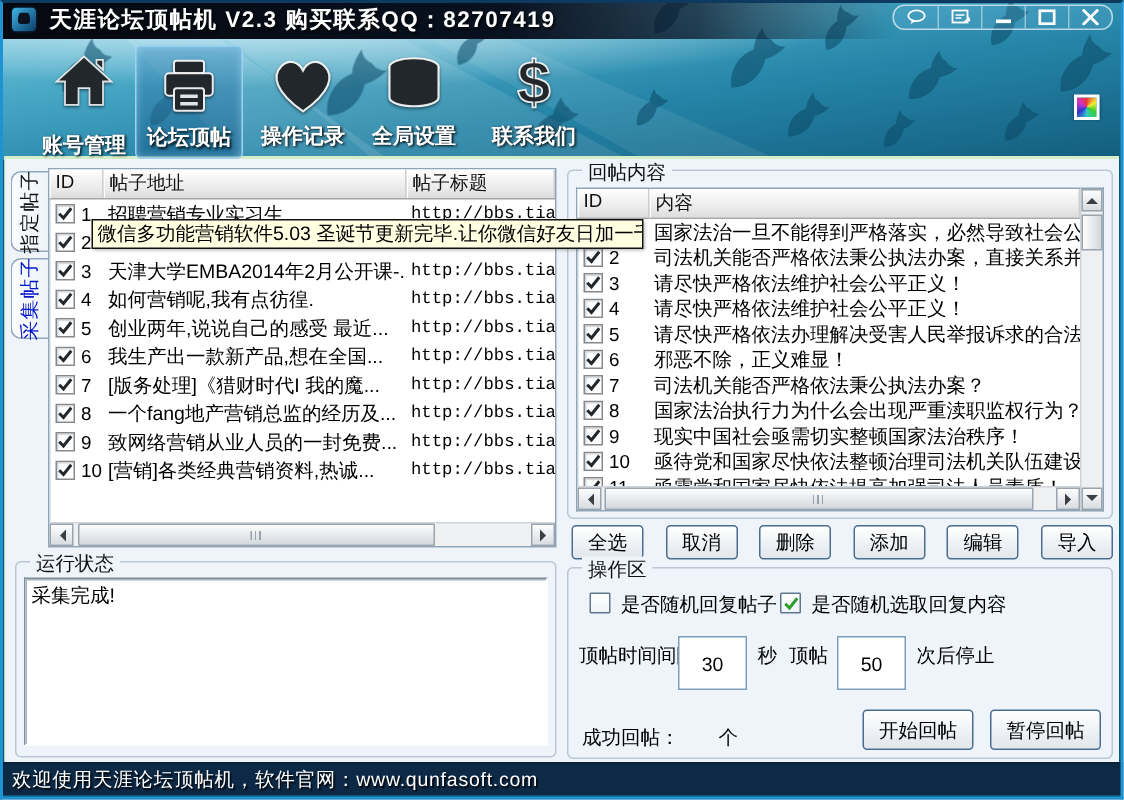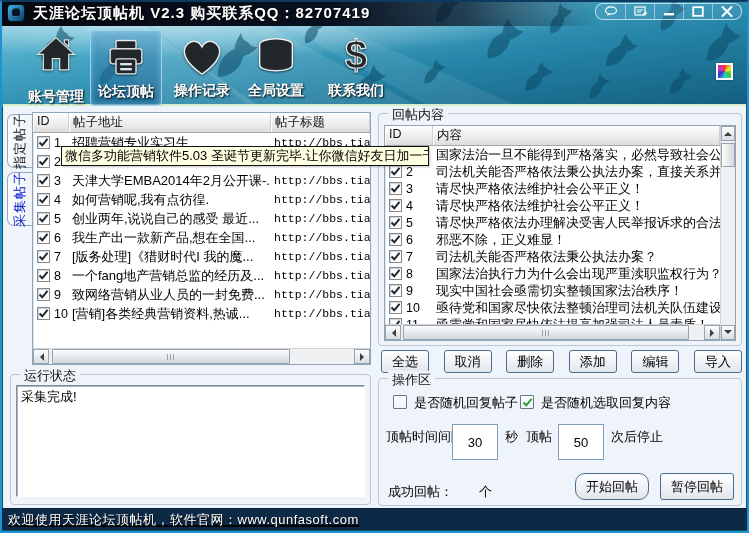--- a/index.html
+++ b/index.html
@@ -591,7 +591,7 @@
       <span class="op-label" style="left:80px; top:104px;"></span>
       <span class="op-label" style="left:100px; top:104px;">个</span>
 
-      <button class="xbtn big" style="position:absolute; left:196px; top:94px;border-radius:10px;">开始回帖</button>
+      <button class="xbtn big" style="position:absolute; left:196px; top:94px;">开始回帖</button>
       <button class="xbtn big" style="position:absolute; left:281px; top:94px;">暂停回帖</button>
     </div>
   </div>

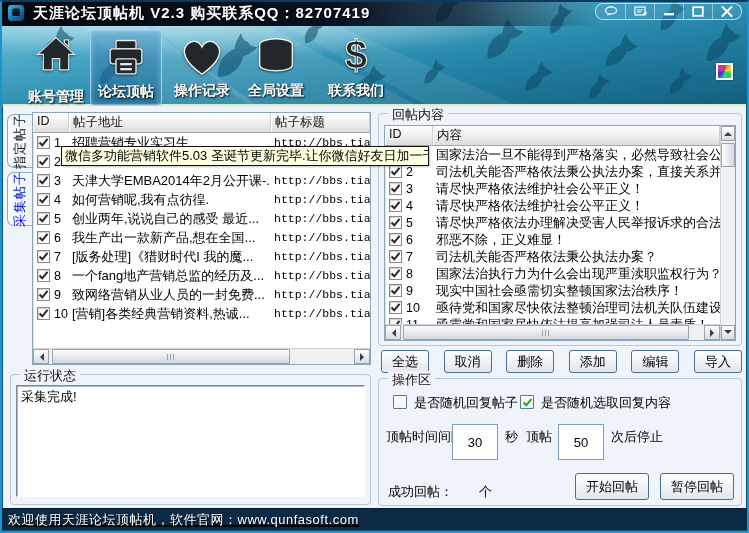--- a/index.html
+++ b/index.html
@@ -108,7 +108,7 @@
 
   
   .statusbar { position:absolute; left:0; top:508px; width:749px; height:22px; background:#0c2946;
-    border-top:1px solid #0a1e36; display:flex; align-items:center; z-index:5;text-decoration:underline; }
+    border-top:1px solid #0a1e36; display:flex; align-items:center; z-index:5; }
   .statusbar span { color:#fff; font-size:13px; margin-left:8px; text-shadow:1px 1px 1px #000; letter-spacing:.5px; }
 </style>
 </head>

